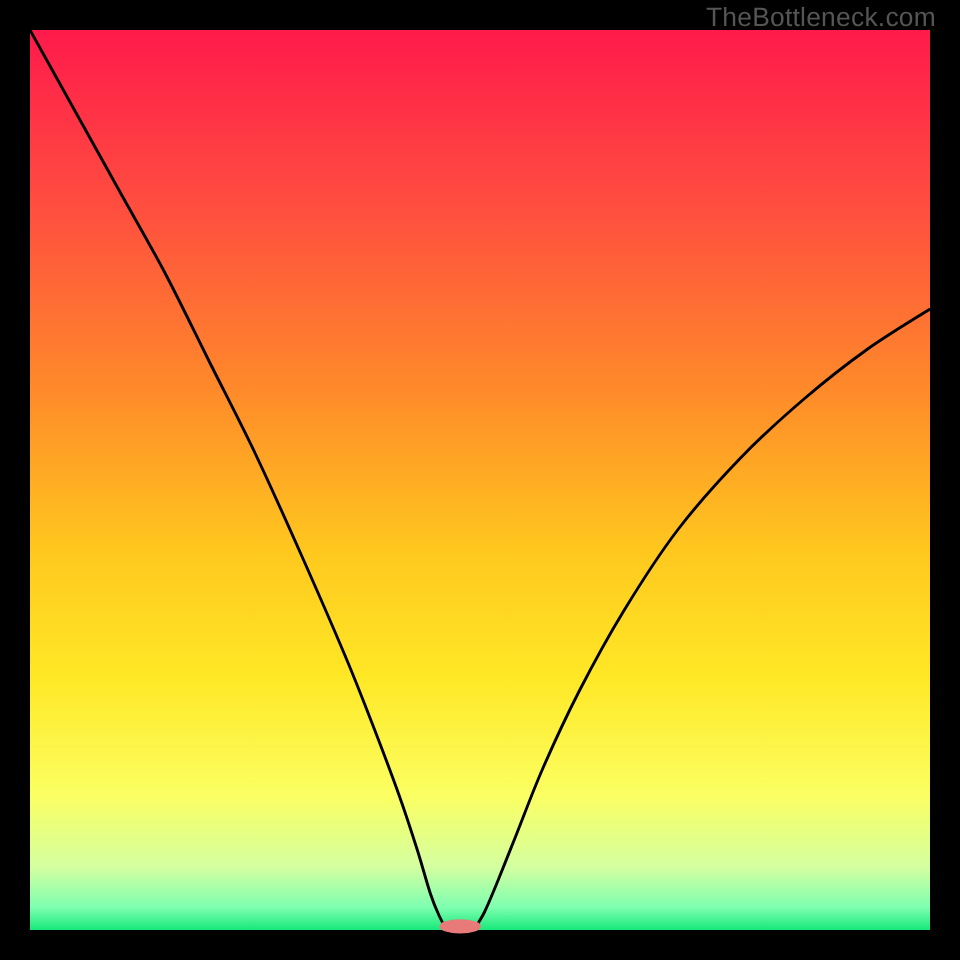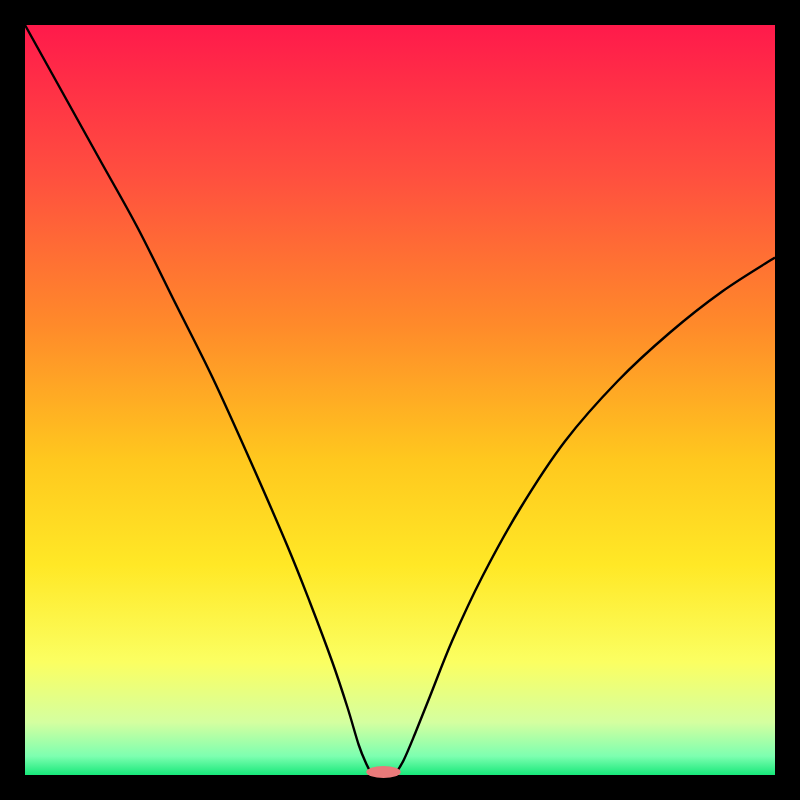--- a/index.html
+++ b/index.html
@@ -35,6 +35,7 @@
 <body>
 
 <div class="frame">
+  <div class="watermark">TheBottleneck.com</div>
 
   <svg id="chart-svg" width="800" height="800" viewBox="0 0 800 800">
     <defs>

